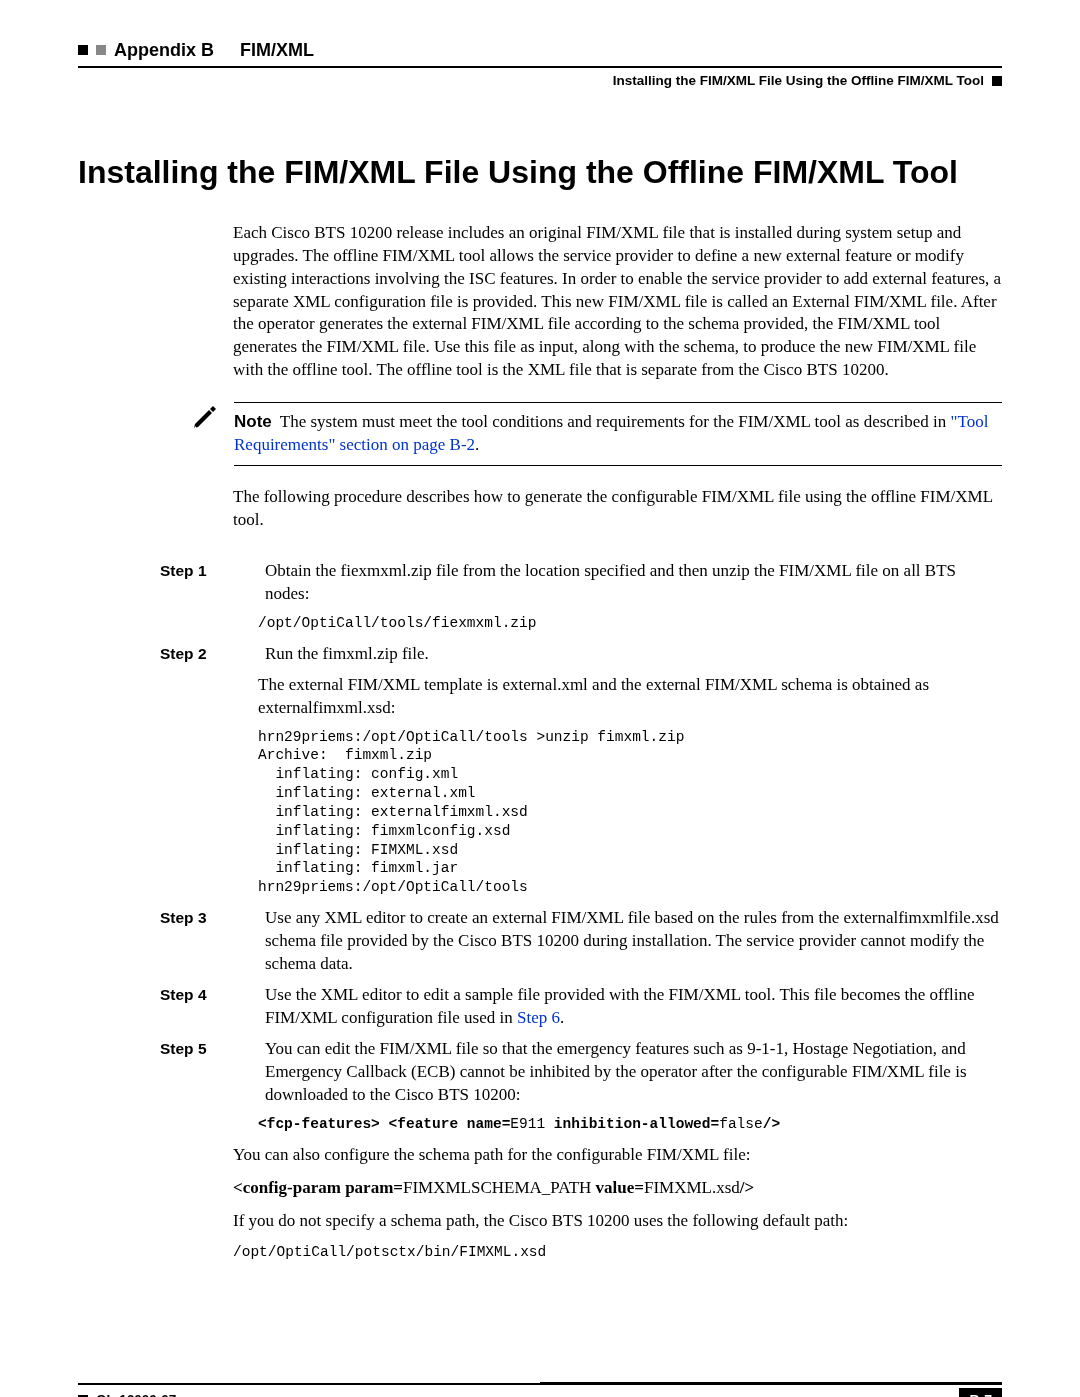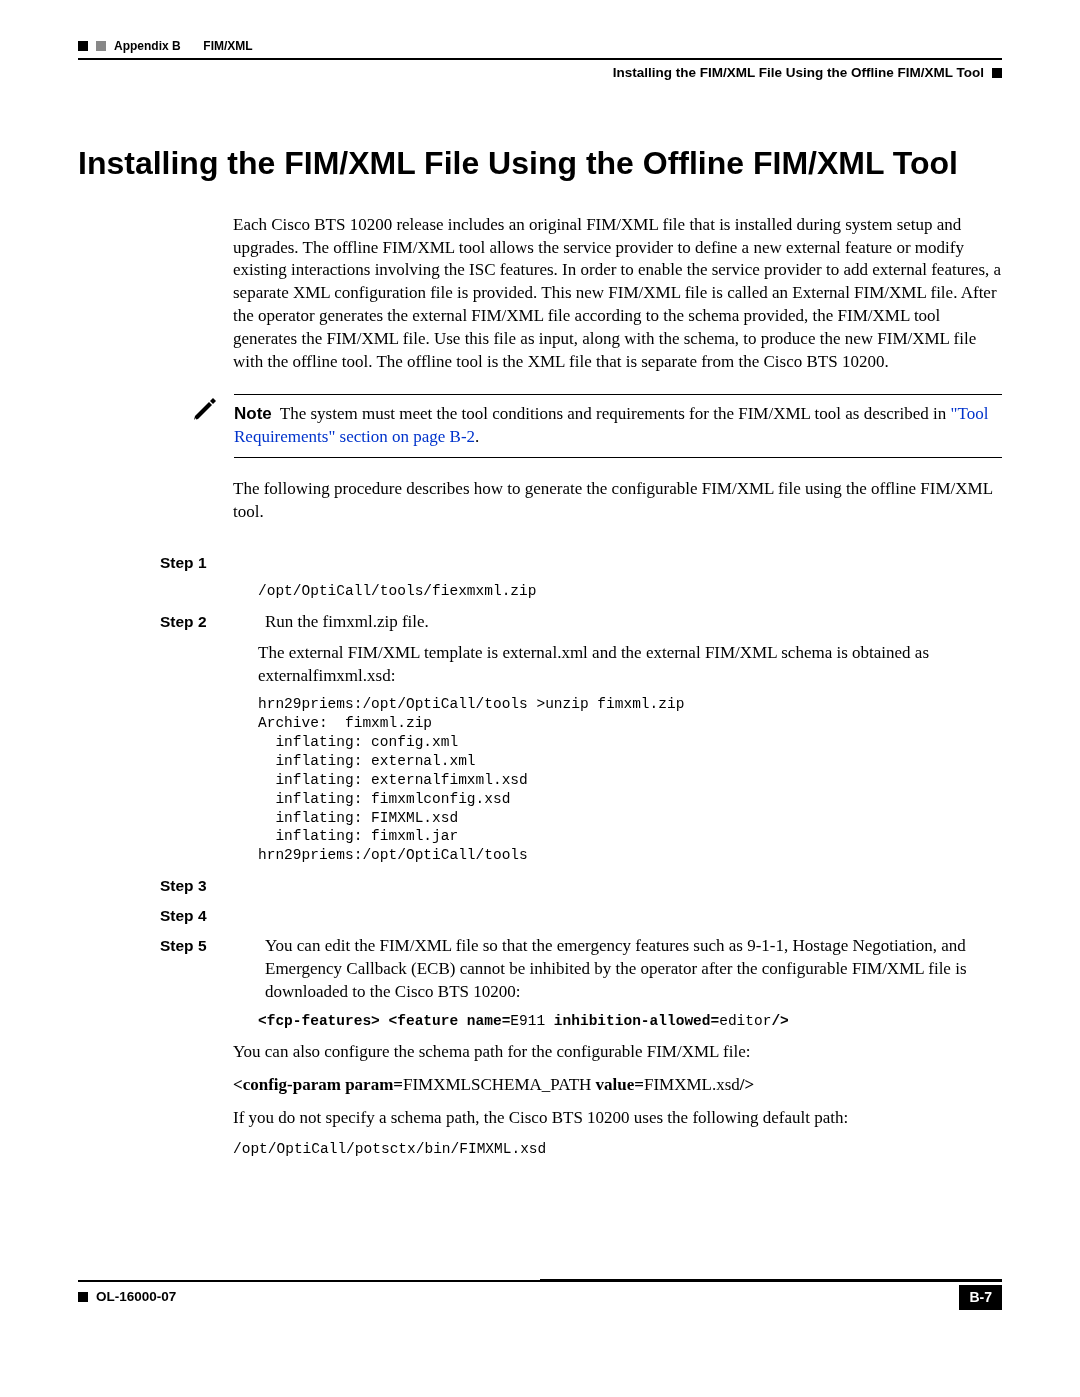--- a/index.html
+++ b/index.html
@@ -23,7 +23,7 @@
       gap: 8px;
       font-family: Arial, Helvetica, sans-serif;
       font-weight: bold;
-      font-size: 12px;
+      font-size: 18px;
       margin-bottom: 4px;
     }
     .black-square {

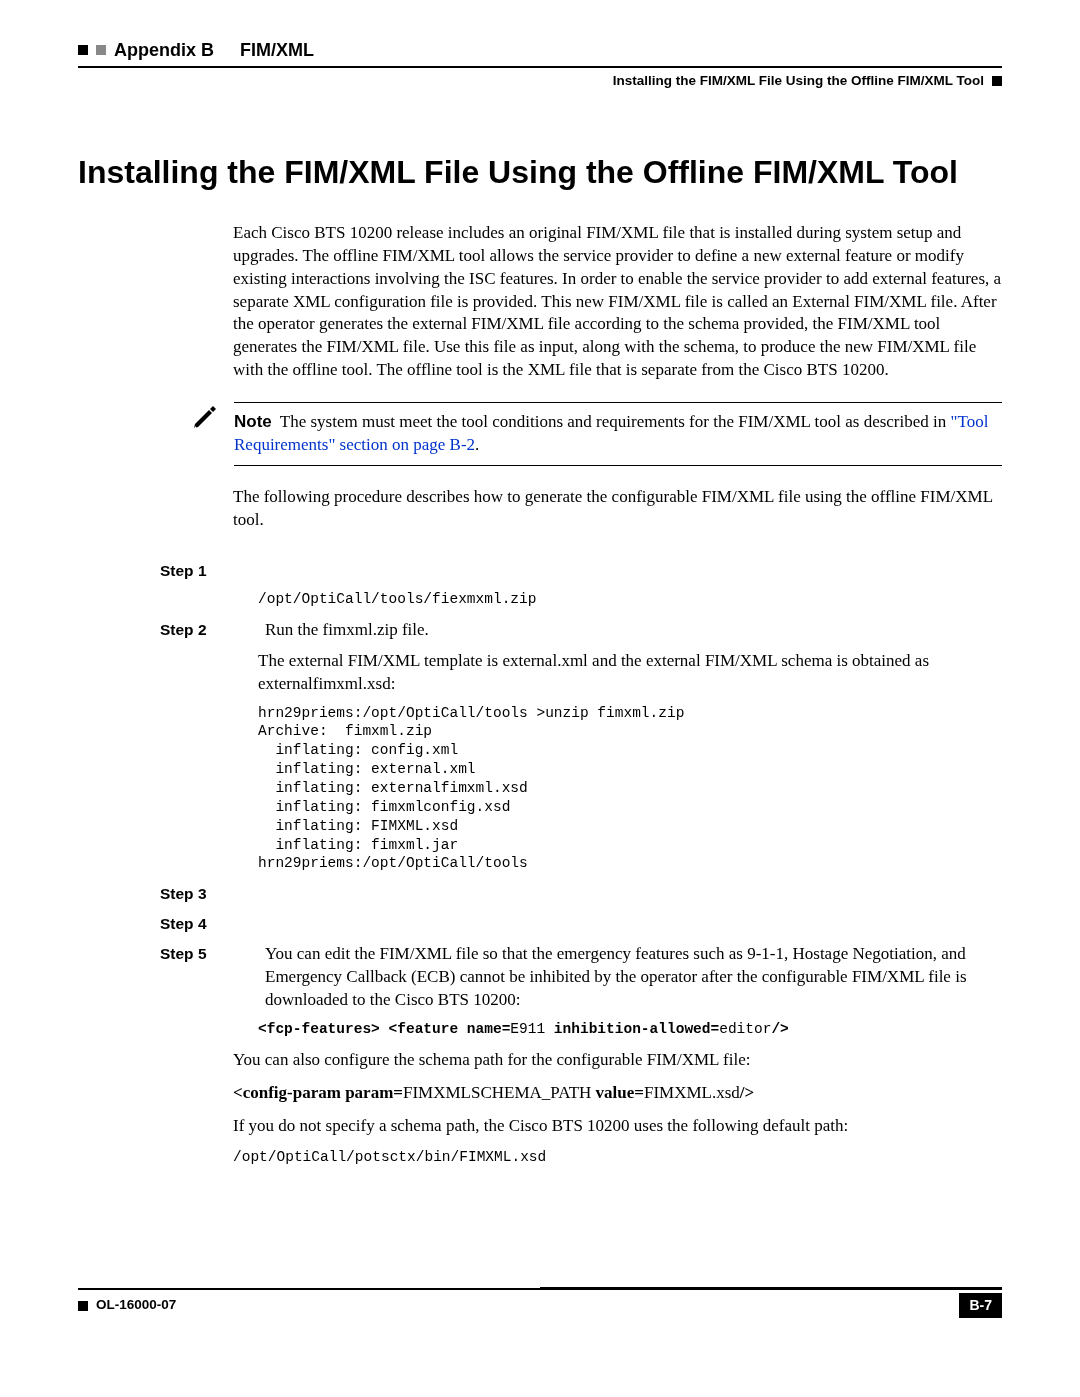--- a/index.html
+++ b/index.html
@@ -234,6 +234,7 @@
 
 <div class="step-row">
   <div class="step-label">Step 1</div>
+  <div class="step-content">Obtain the fiexmxml.zip file from the location specified and then unzip the FIM/XML file on all BTS nodes:</div>
 </div>
 <div class="code-block">/opt/OptiCall/tools/fiexmxml.zip</div>
 

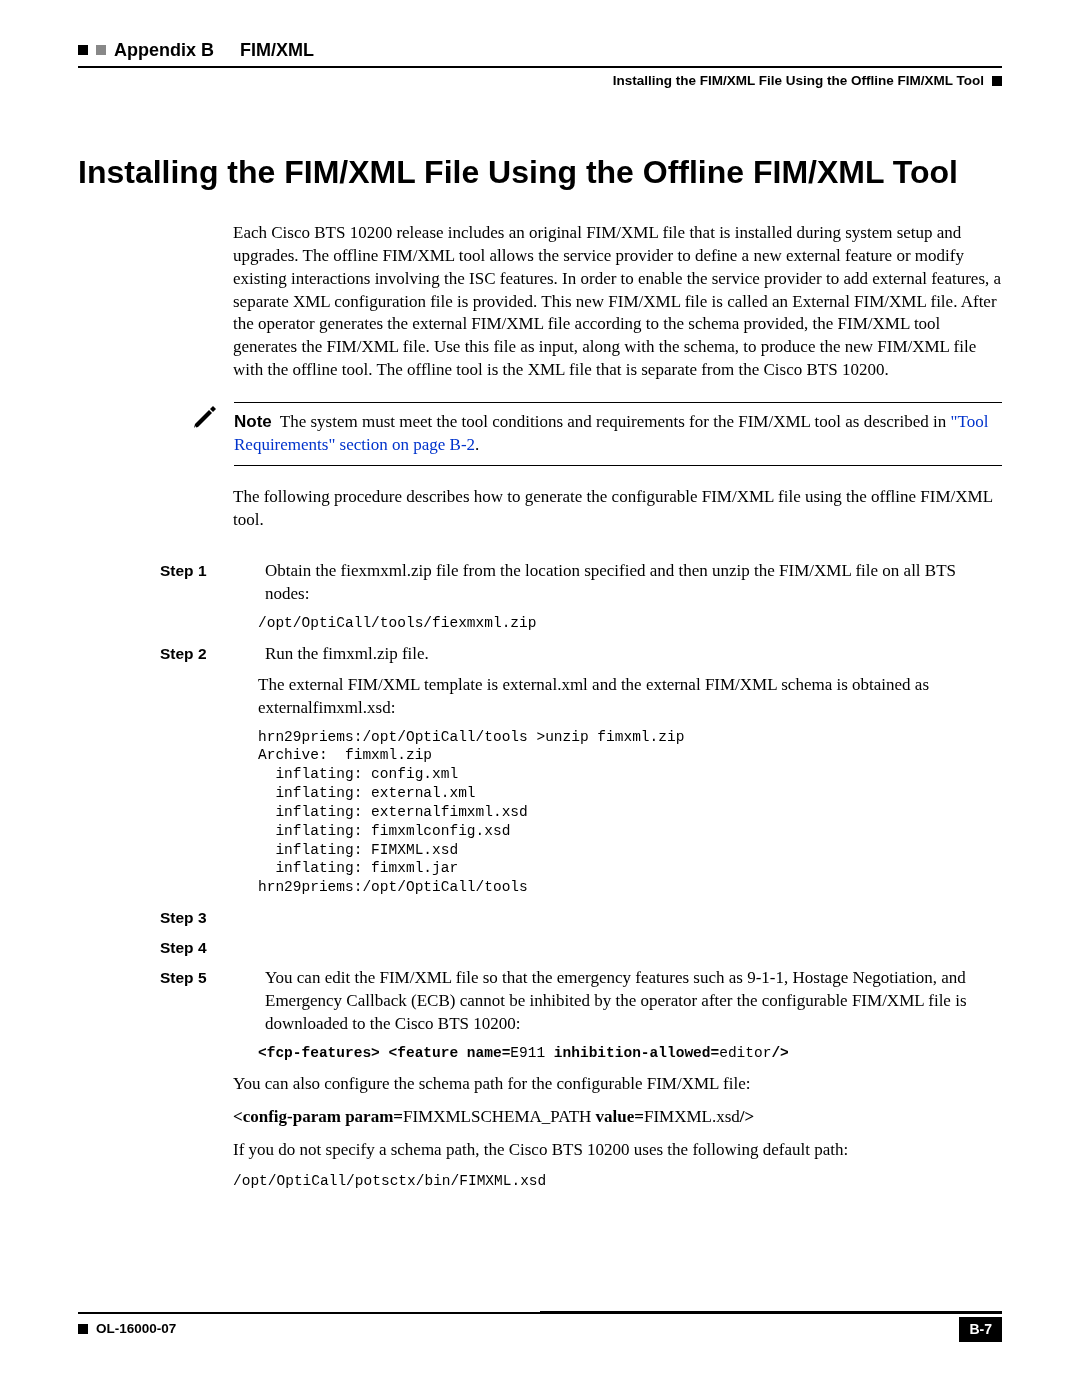--- a/index.html
+++ b/index.html
@@ -255,6 +255,7 @@
 
 <div class="step-row">
   <div class="step-label">Step 3</div>
+  <div class="step-content">Use any XML editor to create an external FIM/XML file based on the rules from the externalfimxmlfile.xsd schema file provided by the Cisco BTS 10200 during installation. The service provider cannot modify the schema data.</div>
 </div>
 
 <div class="step-row">

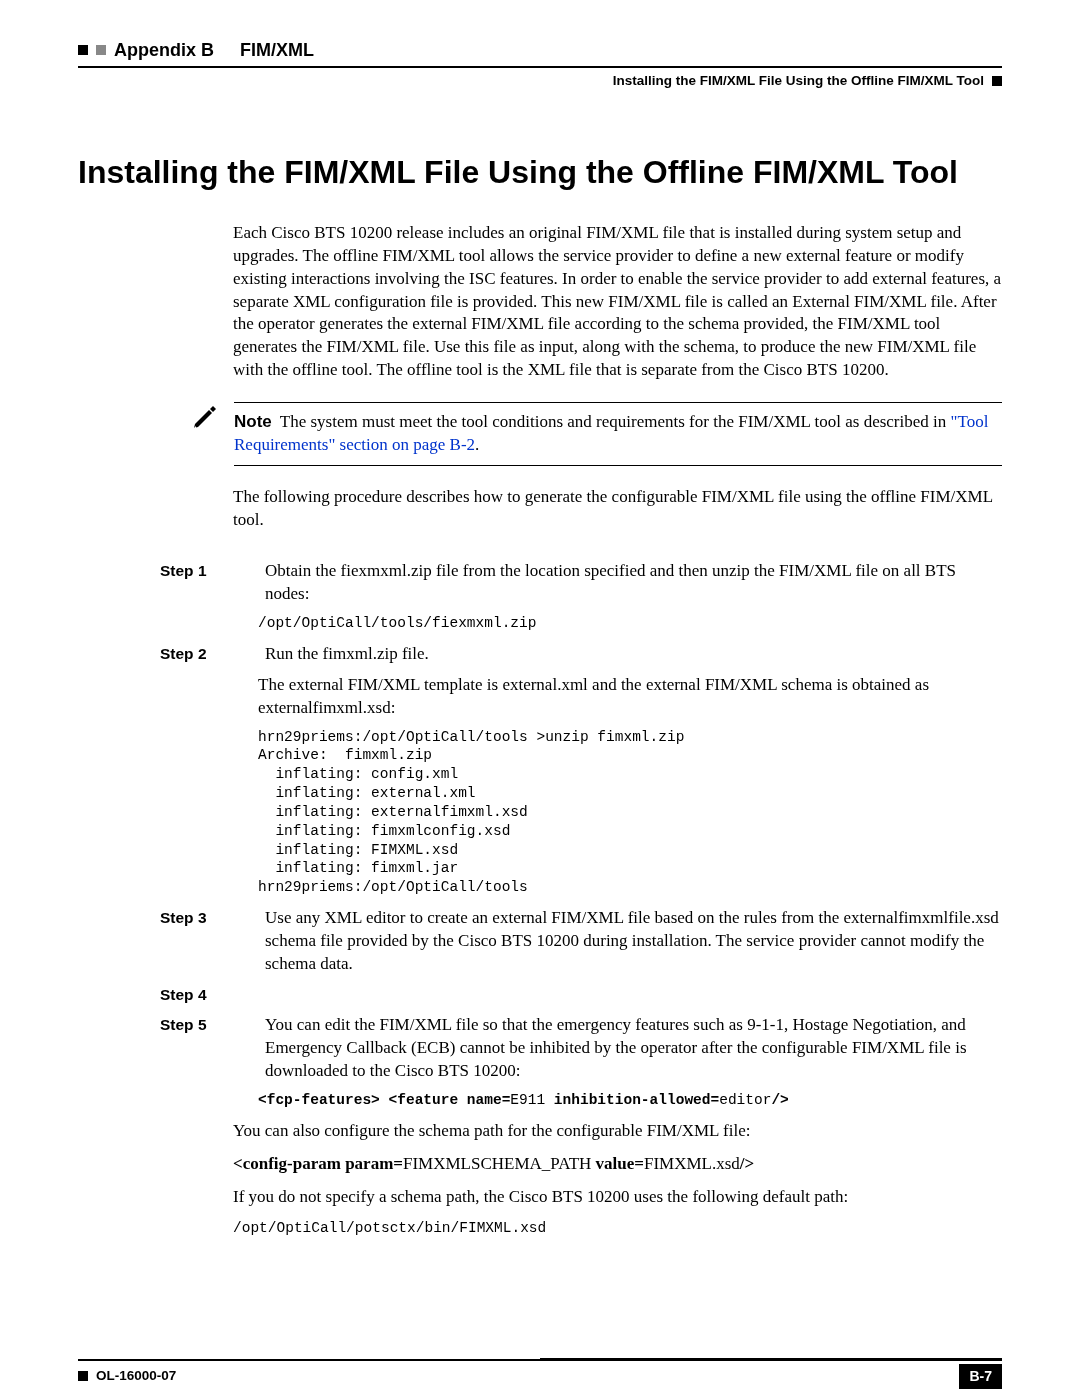--- a/index.html
+++ b/index.html
@@ -260,6 +260,9 @@
 
 <div class="step-row">
   <div class="step-label">Step 4</div>
+  <div class="step-content">
+    <span>Use the XML editor to edit a sample file provided with the FIM/XML tool. This file becomes the offline FIM/XML configuration file used in </span><span class="link">Step 6</span><span>.</span>
+  </div>
 </div>
 
 <div class="step-row">

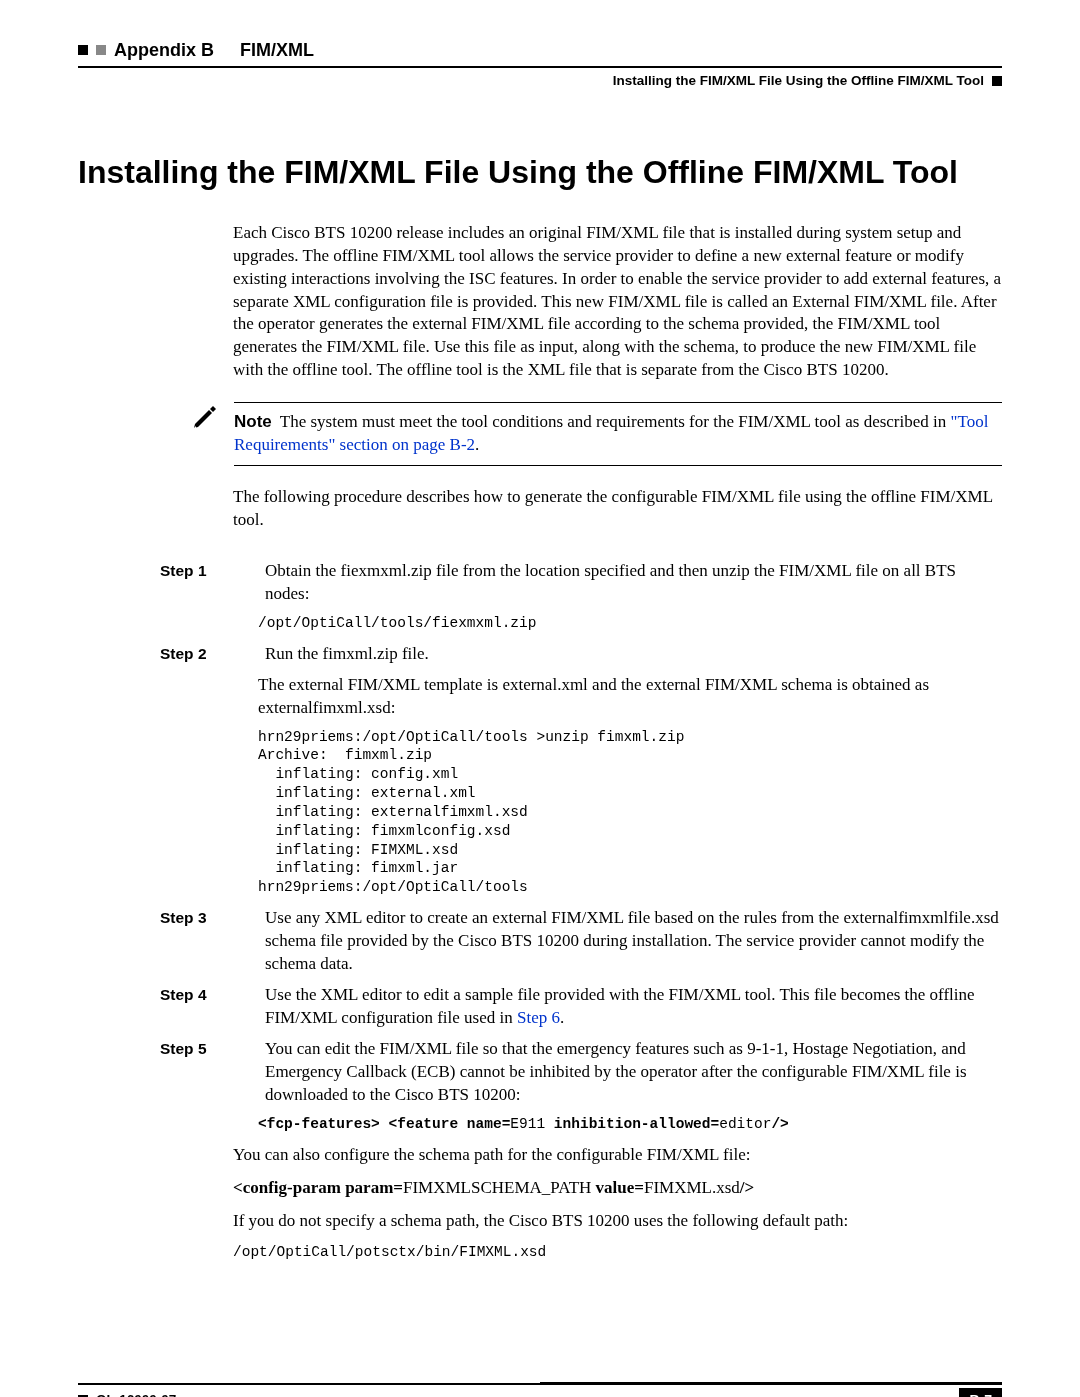--- a/index.html
+++ b/index.html
@@ -269,7 +269,7 @@
   <div class="step-label">Step 5</div>
   <div class="step-content">You can edit the FIM/XML file so that the emergency features such as 9-1-1, Hostage Negotiation, and Emergency Callback (ECB) cannot be inhibited by the operator after the configurable FIM/XML file is downloaded to the Cisco BTS 10200:</div>
 </div>
-<div class="code-block-bold"><span>&lt;fcp-features&gt; &lt;feature name=</span><span class="nonbold">E911</span><span> inhibition-allowed=</span><span class="nonbold">editor</span><span>/&gt;</span></div>
+<div class="code-block-bold"><span>&lt;fcp-features&gt; &lt;feature name=</span><span class="nonbold">E911</span><span> inhibition-allowed=</span><span class="nonbold">false</span><span>/&gt;</span></div>
 
 <p class="config-param">You can also configure the schema path for the configurable FIM/XML file:</p>
 

